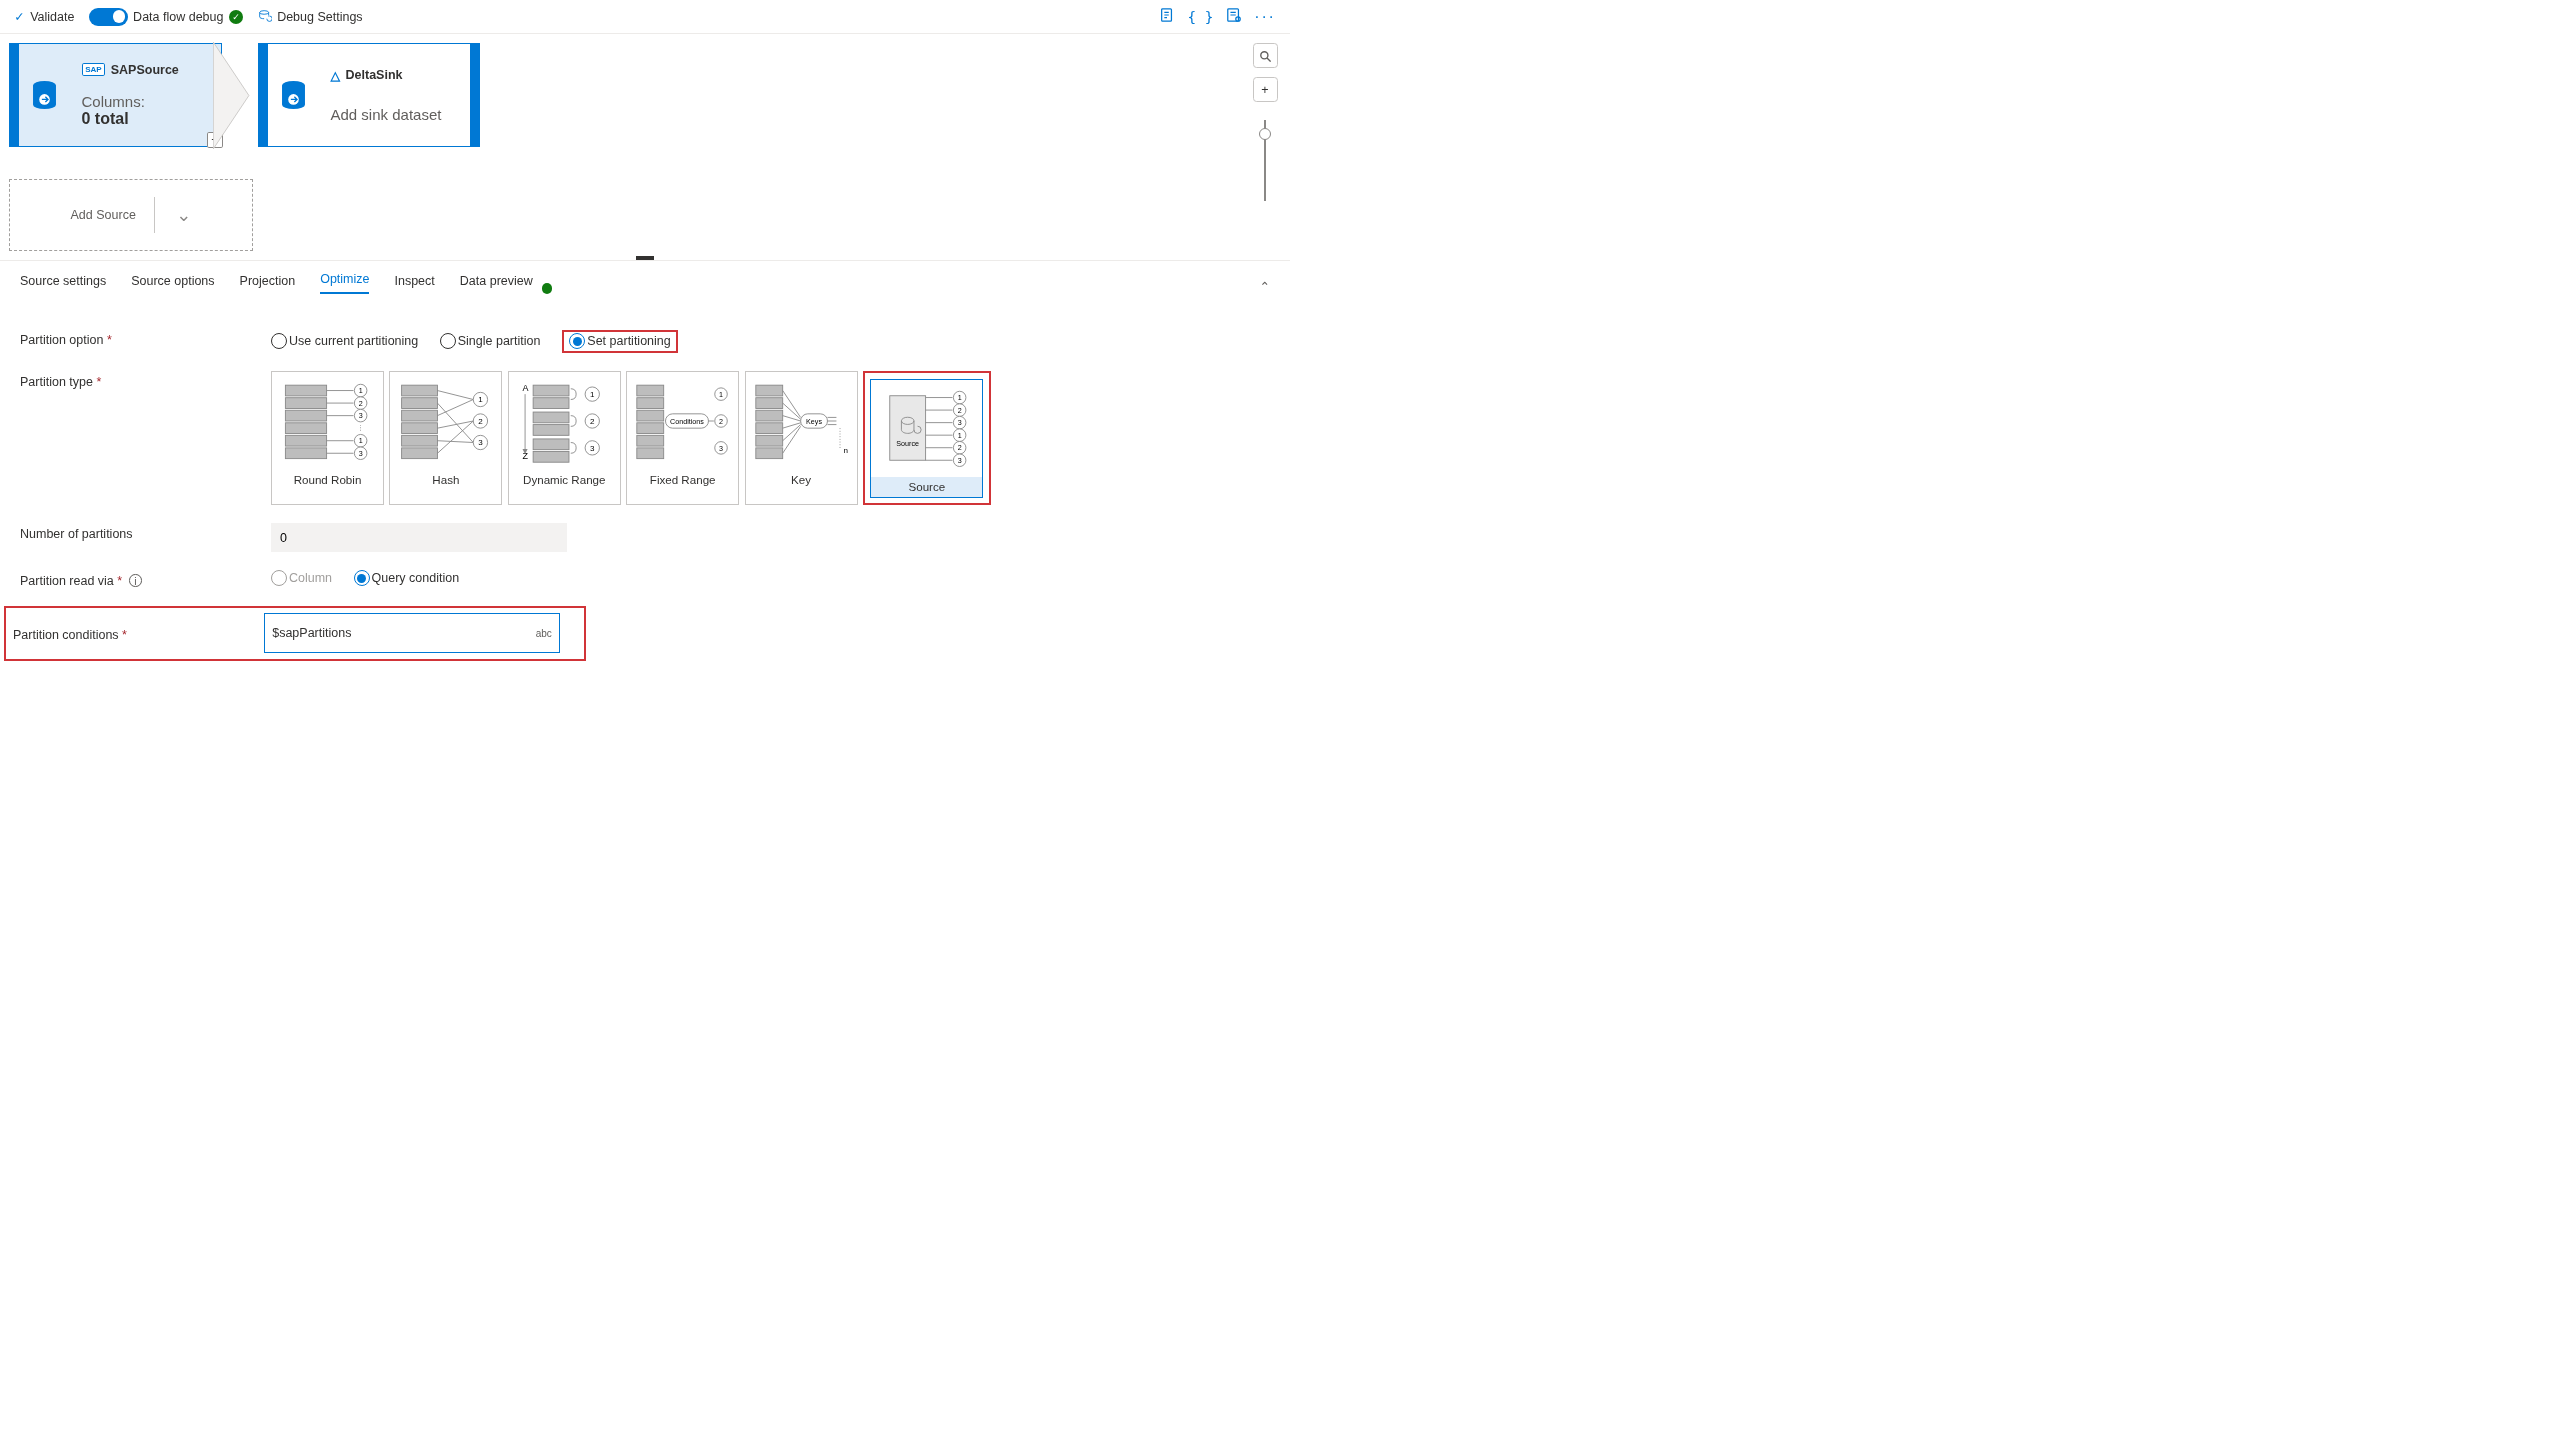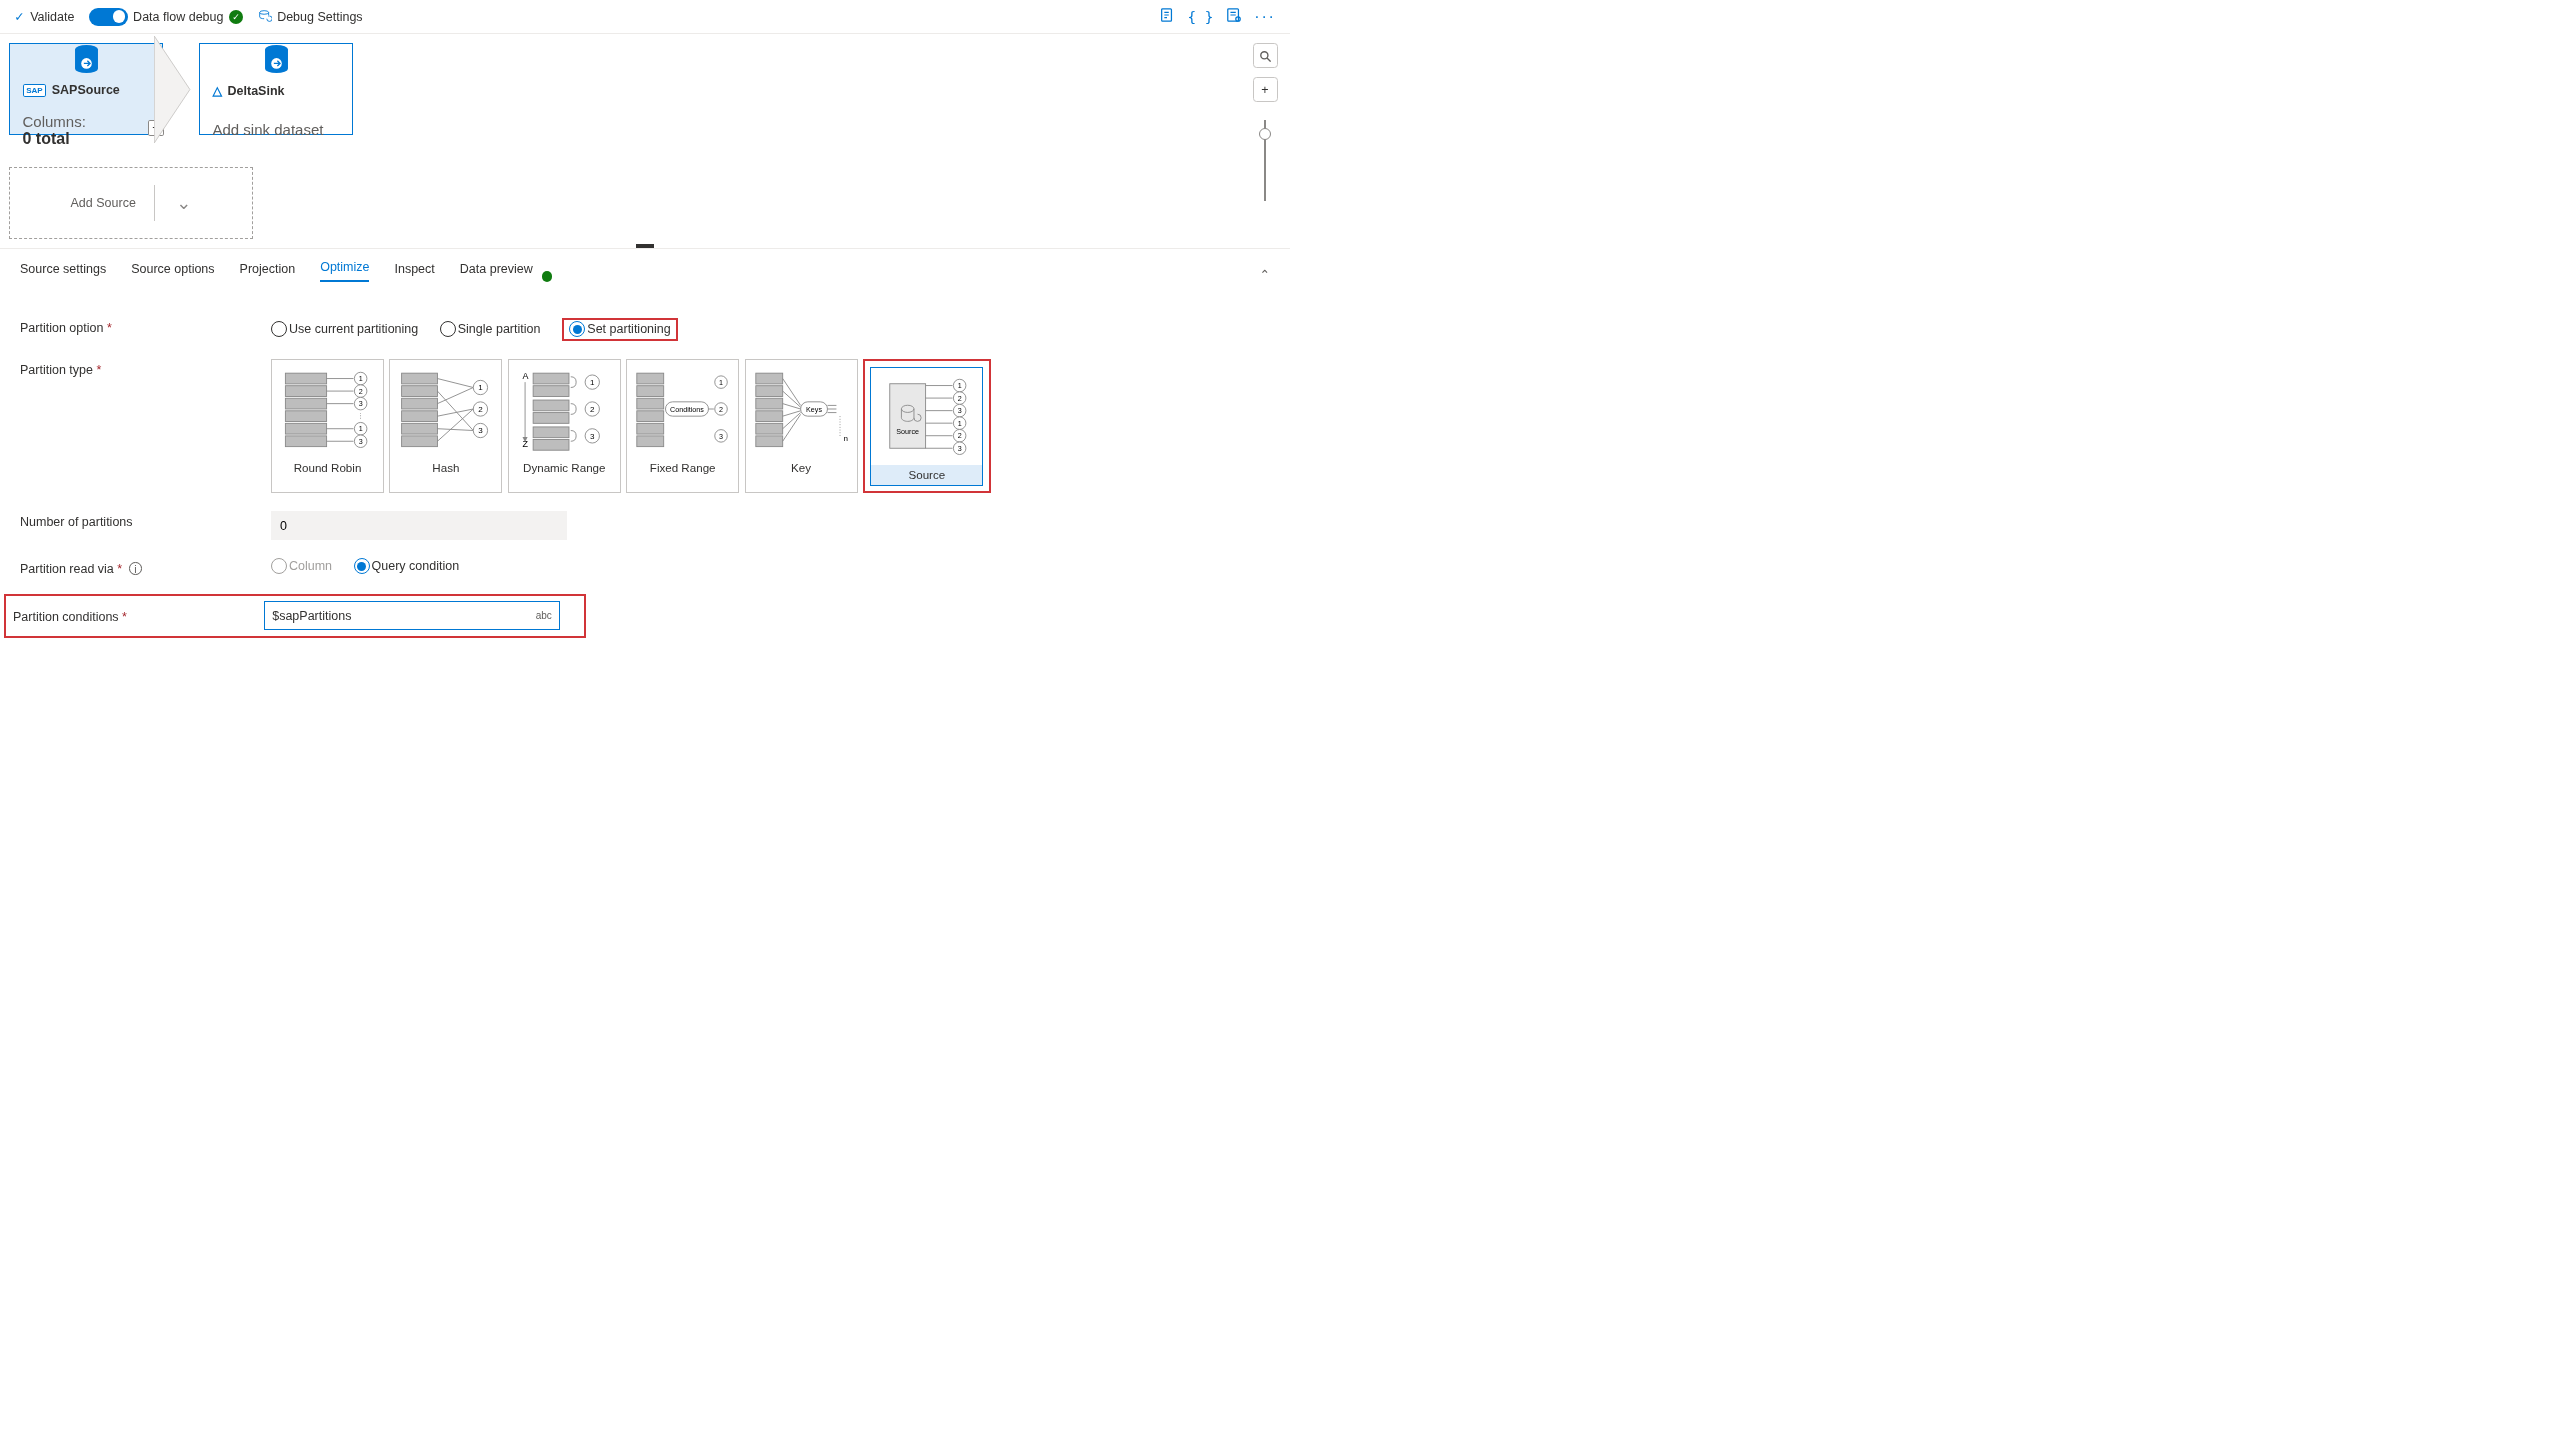--- a/index.html
+++ b/index.html
@@ -13,7 +13,7 @@
 .status-dot { width: 14.3px; height: 14.3px; background: #107c10; border-radius: 50%; display: inline-flex; align-items: center; justify-content: center; color: #fff; font-size: 9px; }
 .canvas { padding: 9px; position: relative; min-height: 215px; border-bottom: 0.9px solid #edebe9; }
 .flow { display: flex; align-items: stretch; gap: 0; }
-.node { display: flex; align-items: center; border: 0.9px solid #0078d4; background: #deecf9; height: 92px; position: relative; flex-direction: column; }
+.node { display: flex; align-items: center; border: 0.9px solid #0078d4; background: #deecf9; height: 104px; position: relative; }
 .node.sink { background: #fff; border-color: #0078d4; }
 .node-bar { width: 9px; background: #0078d4; height: 100%; }
 .node-icon { width: 50px; display: flex; align-items: center; justify-content: center; }

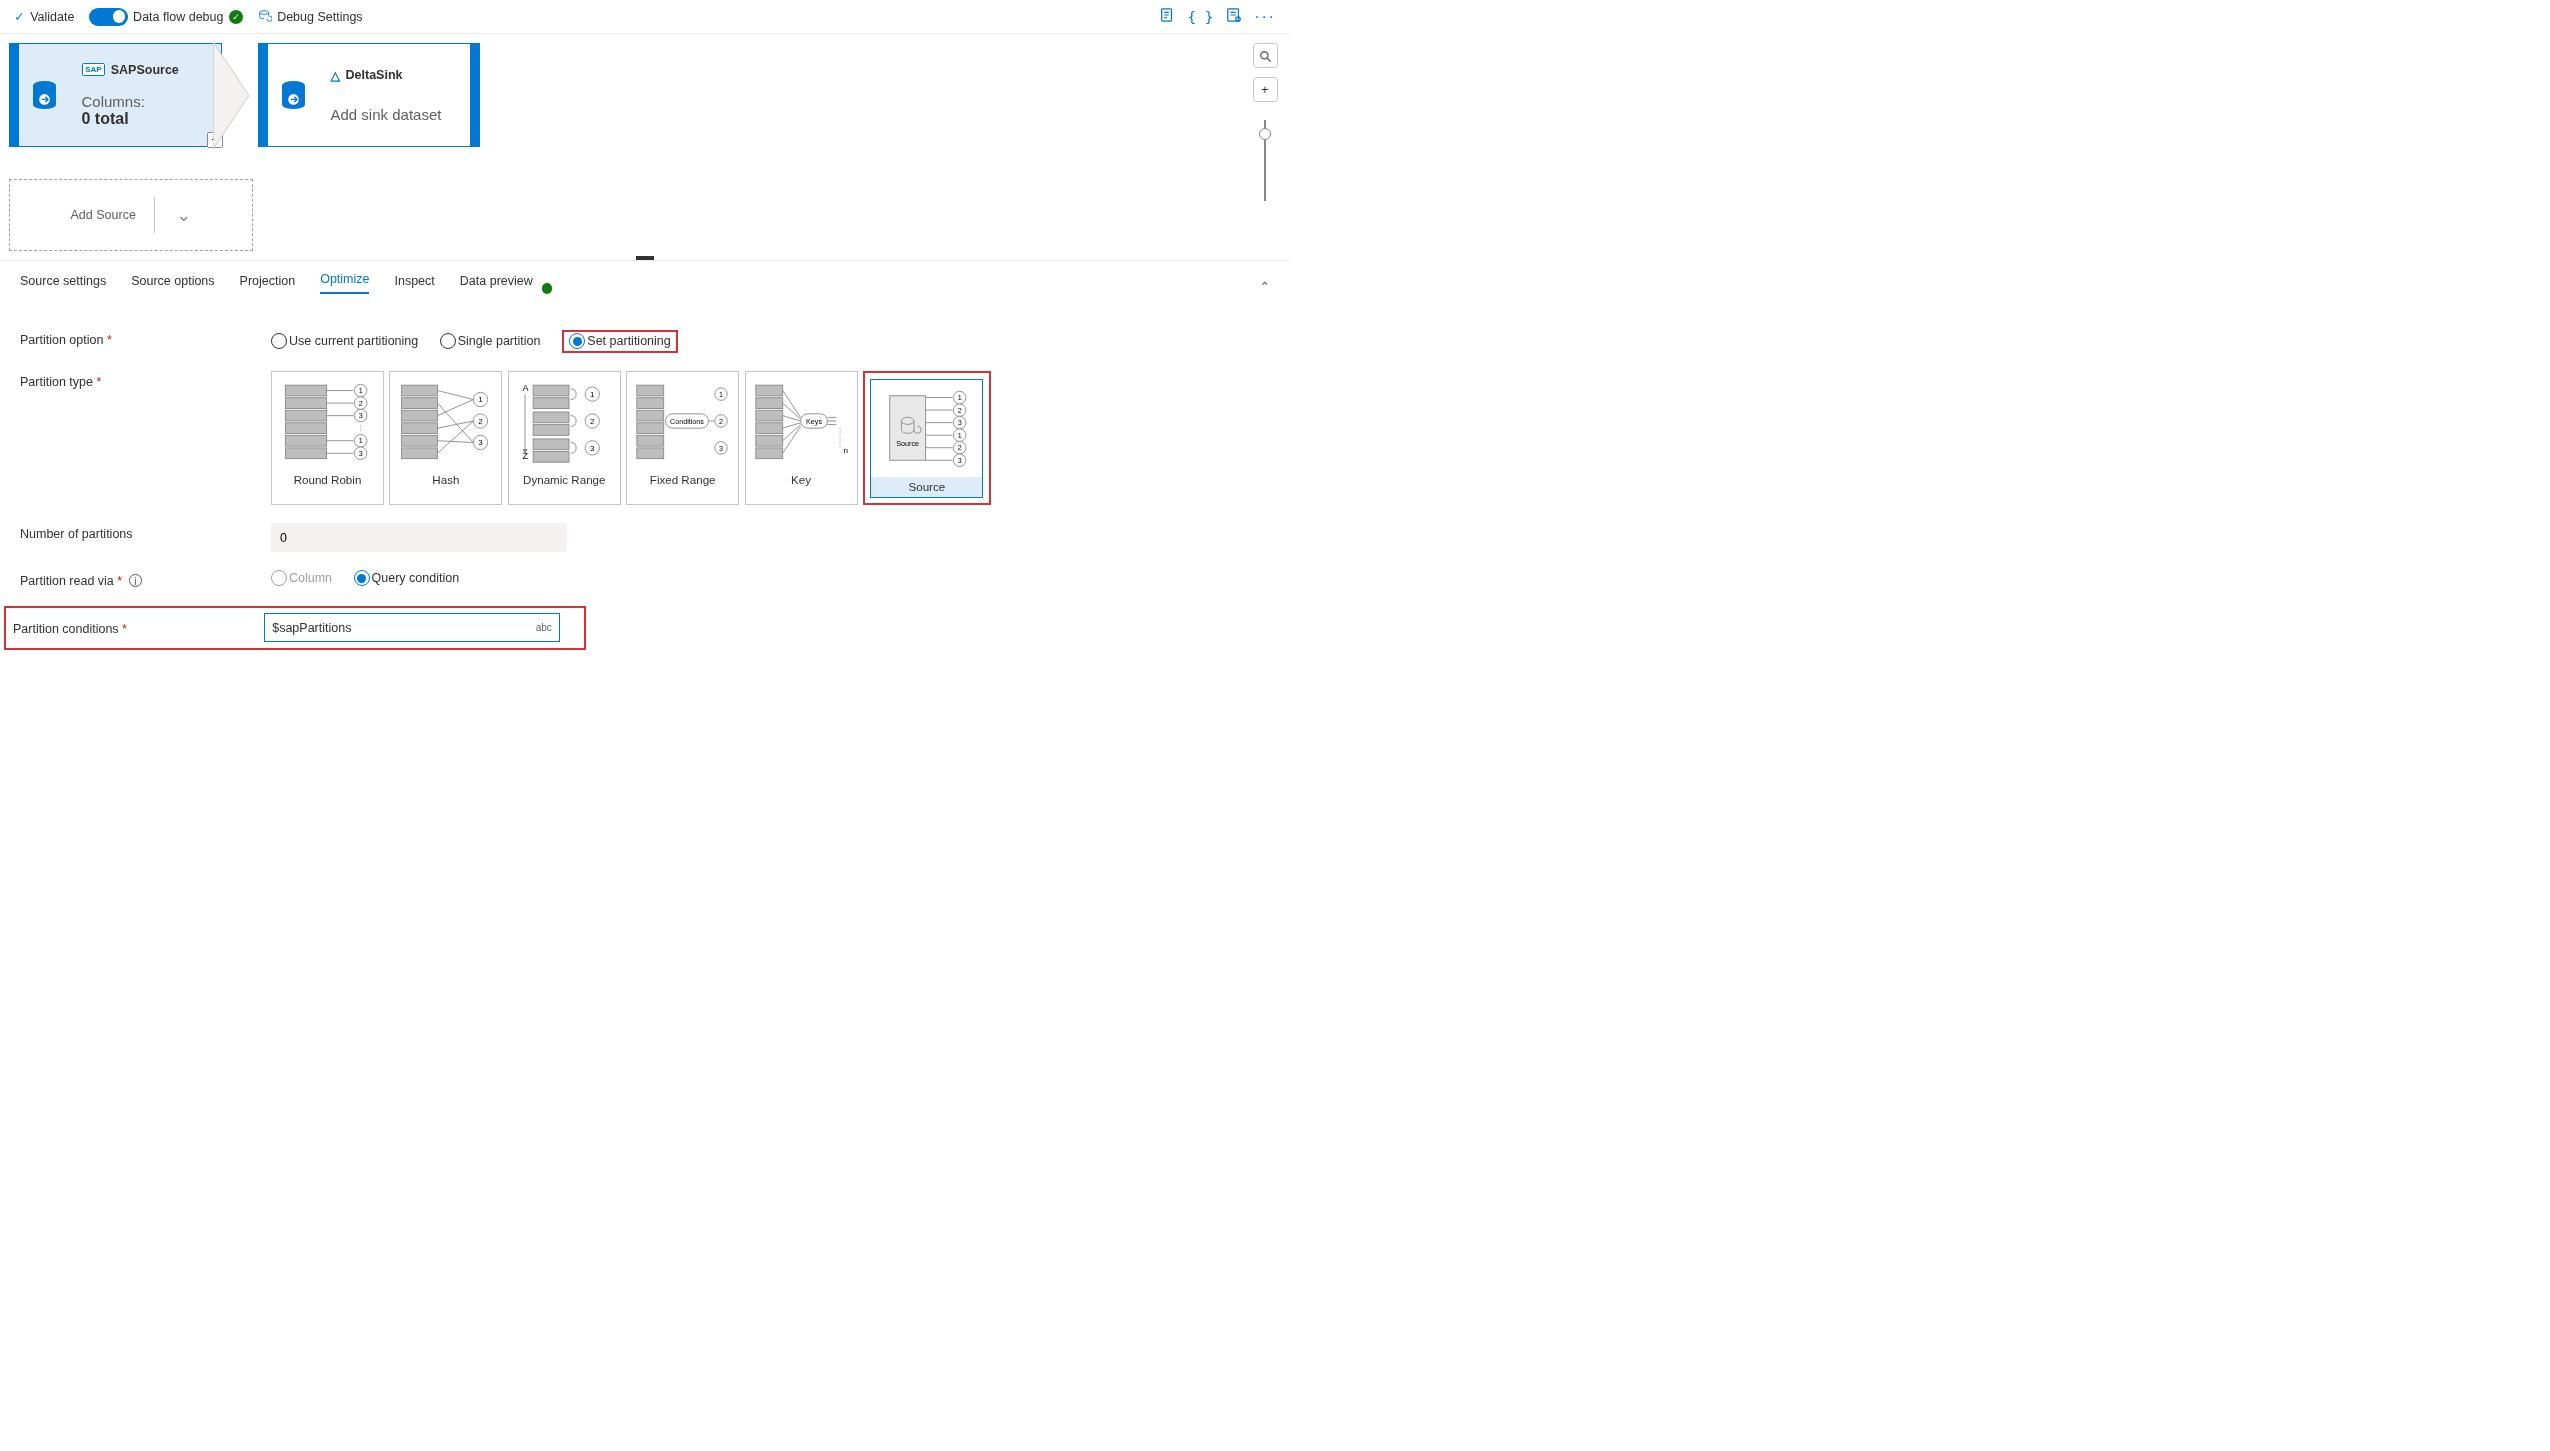--- a/index.html
+++ b/index.html
@@ -57,7 +57,7 @@
 .num-input { width: 296px; height: 29px; border: none; background: #f3f2f1; padding: 0 9px; font-size: 12.5px; }
 .cond-wrap { display: flex; align-items: center; border: 2.7px solid #d13438; padding: 5.4px 7.2px; margin-left: -7.2px; width: 582px; }
 .cond-wrap .row-label { width: 251px; }
-.cond-input { width: 296px; height: 29px; border: 0.9px solid #0078d4; padding: 0 7.2px; display: flex; align-items: center; justify-content: space-between; background: #fff; }
+.cond-input { width: 296px; height: 40px; border: 0.9px solid #0078d4; padding: 0 7.2px; display: flex; align-items: center; justify-content: space-between; background: #fff; }
 .cond-input .abc { font-size: 10px; color: #605e5c; }
 .pt-svg { width: 99px; height: 86px; }
 .sap-badge { background:#fff; color:#0078d4; font-size:8px; font-weight:700; padding:0.9px 2.7px; border-radius:1.8px; border:0.9px solid #0078d4;}

